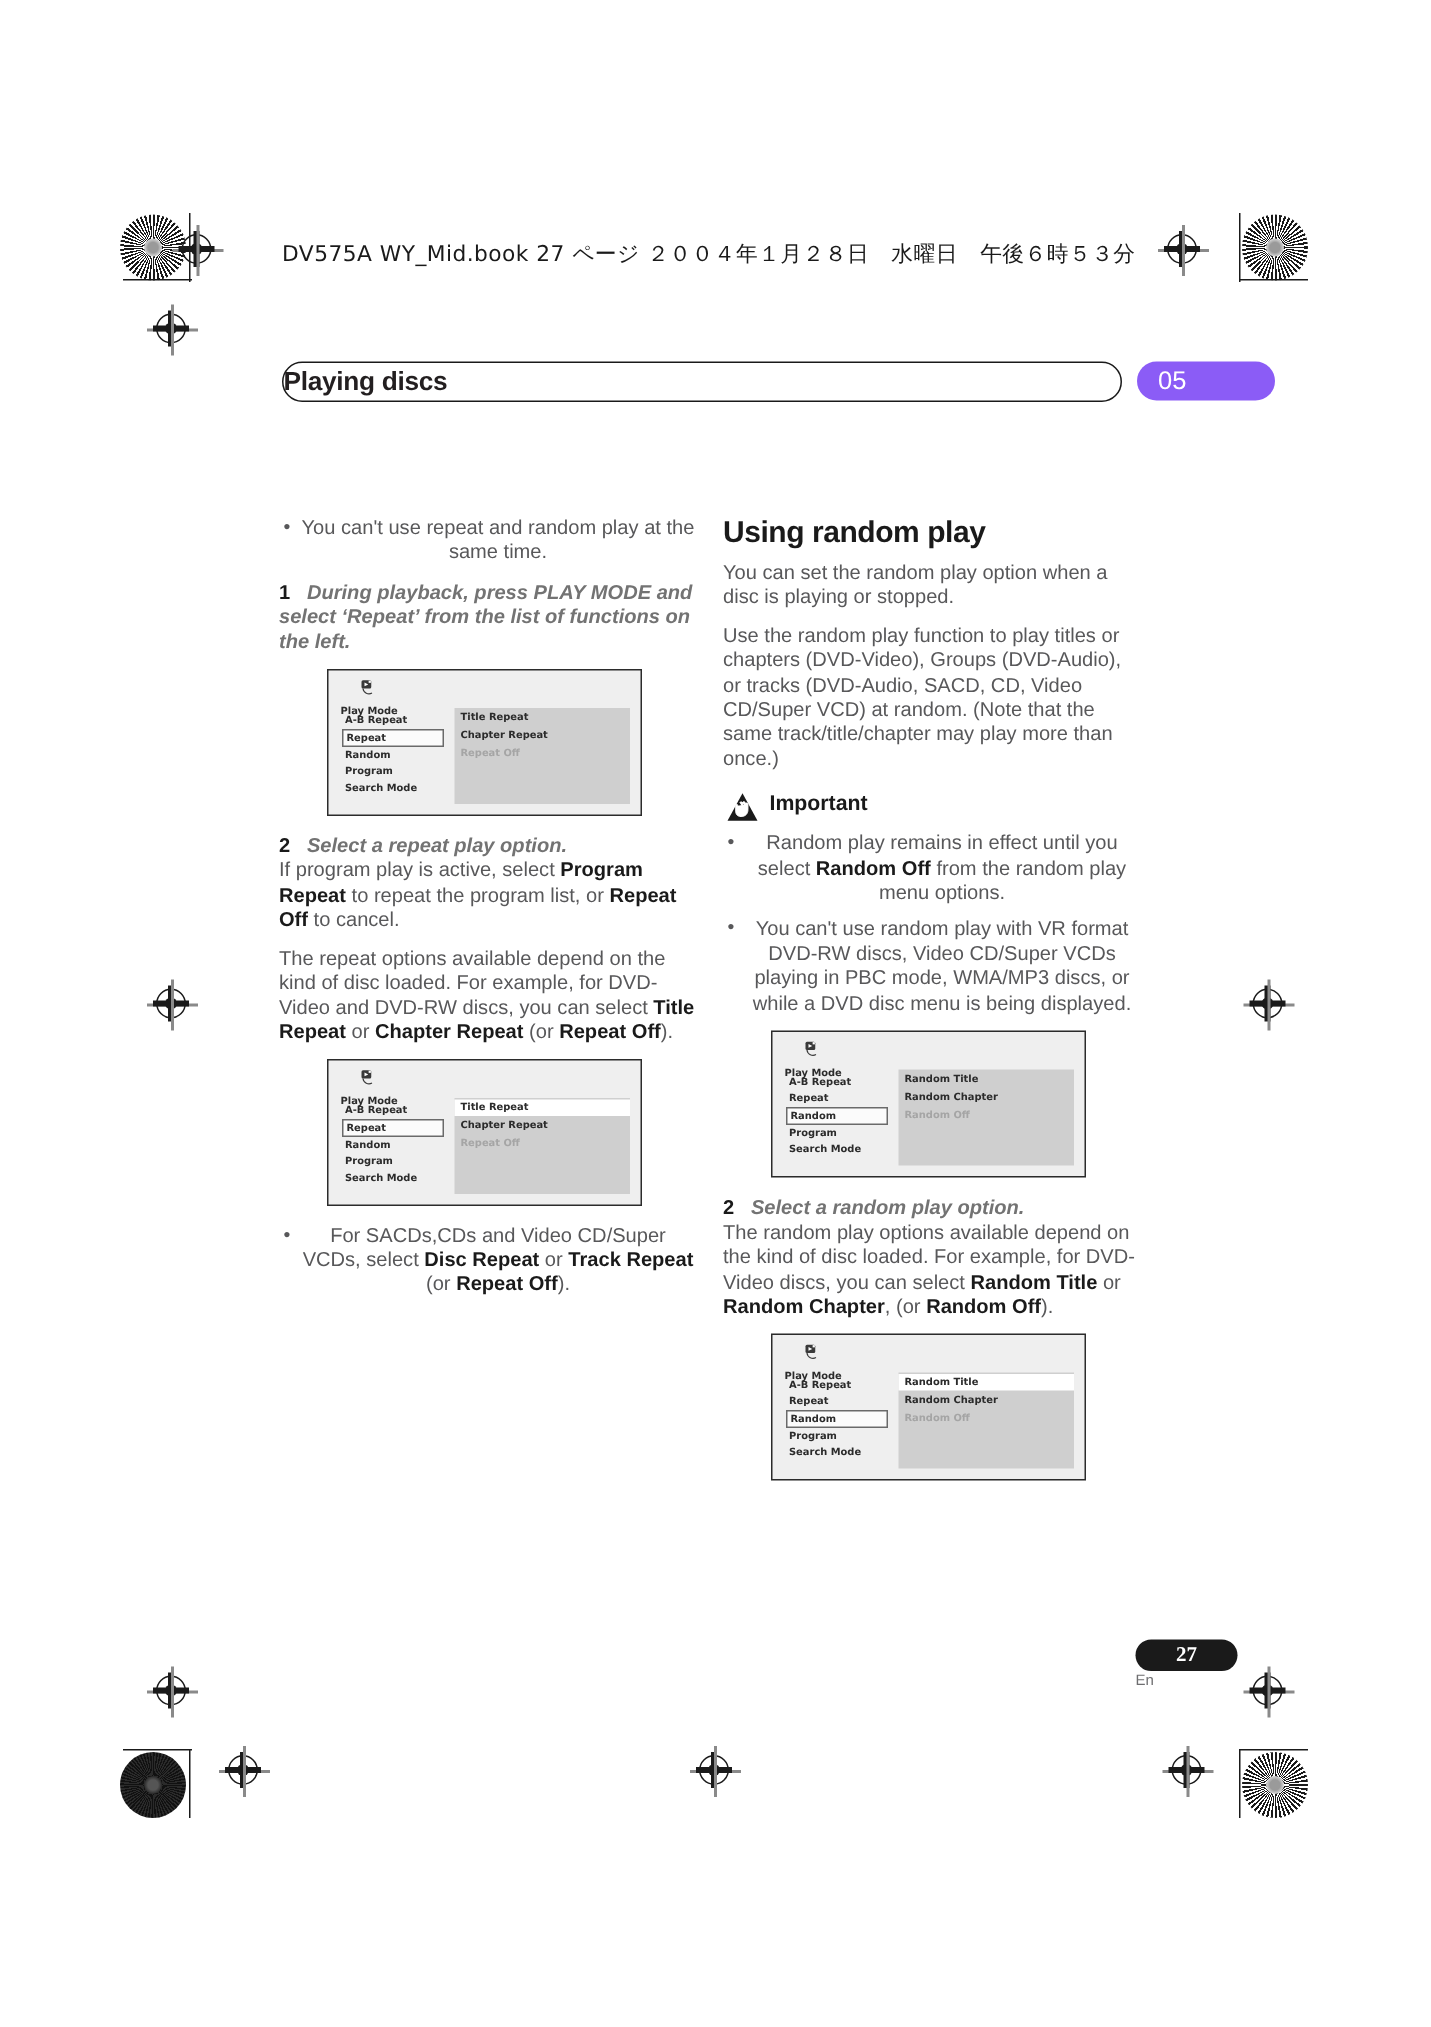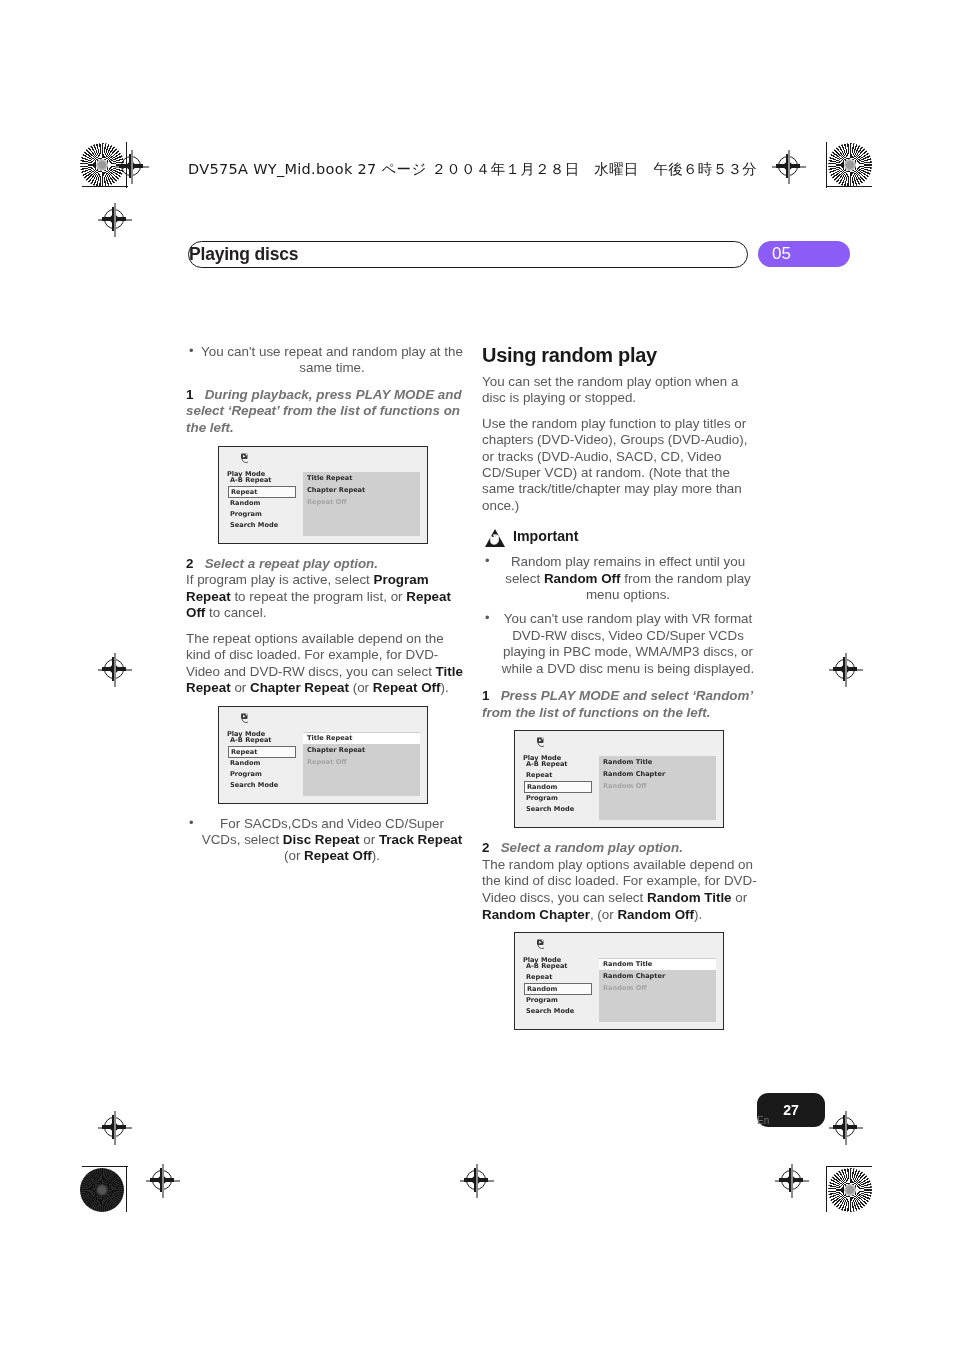--- a/index.html
+++ b/index.html
@@ -478,9 +478,6 @@
     <li>You can't use random play with VR format DVD-RW discs, Video CD/Super VCDs playing in PBC mode, WMA/MP3 discs, or while a DVD disc menu is being displayed.</li>
   </ul>
 
-  <p class="step" style="margin-top:11px;">
-    <span class="num">1</span>&nbsp;&nbsp;&nbsp;<span class="head">Press PLAY MODE and select ‘Random’ from the list of functions on the left.</span>
-  </p>
 
   <div class="osd">
     <div class="osd-title">

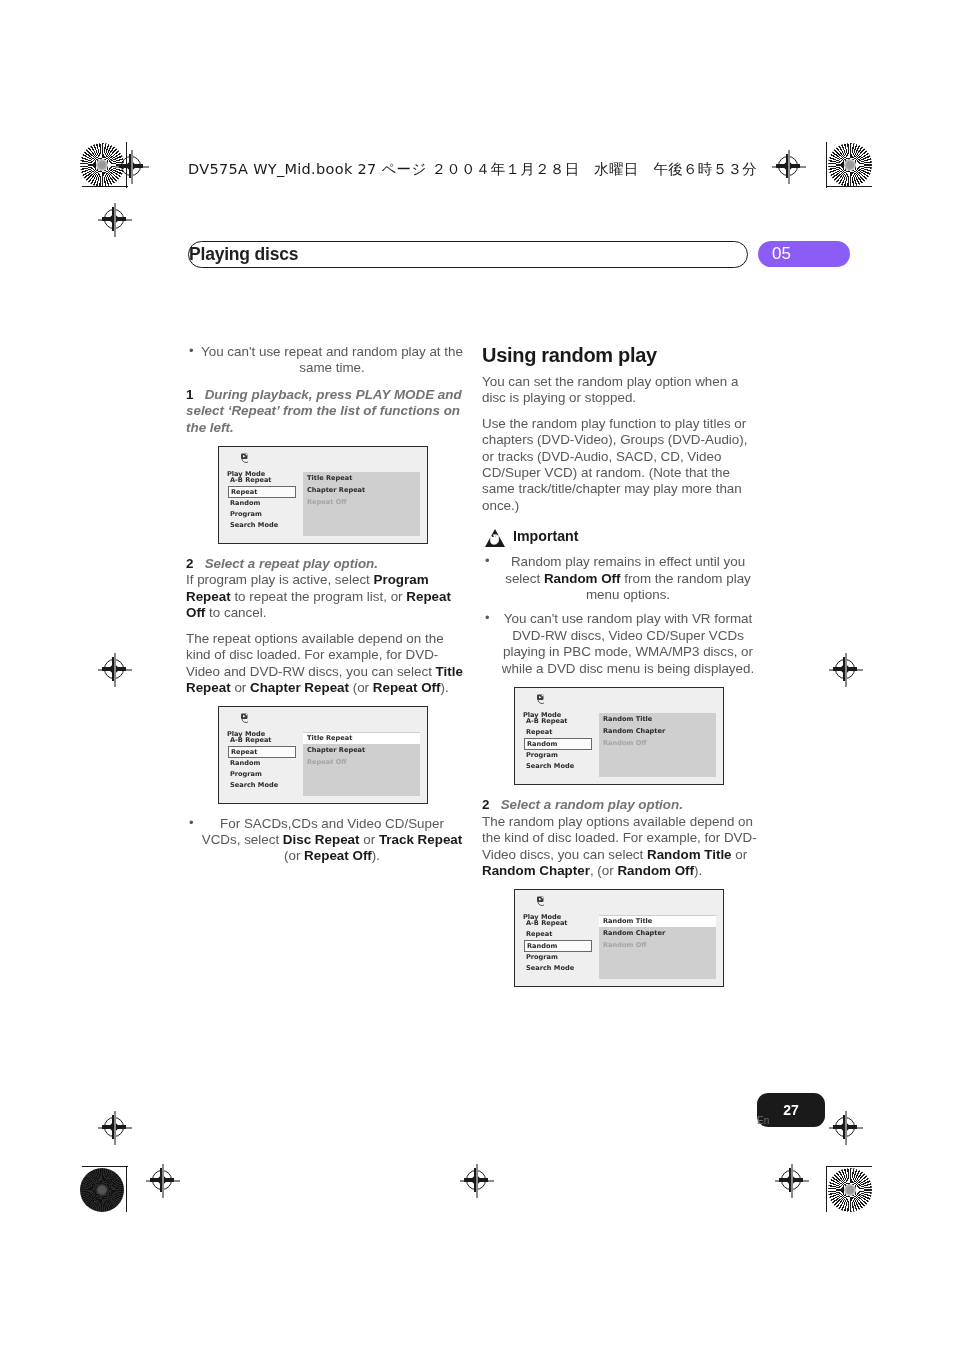--- a/index.html
+++ b/index.html
@@ -298,7 +298,7 @@
     left: 757px;
     top: 1093px;
     width: 68px;
-    height: 34px;
+    height: 21px;
     background: #1a1a1a;
     border-radius: 11px;
     color: #ffffff;
@@ -307,6 +307,7 @@
     display: flex;
     align-items: center;
     justify-content: center;
+    font-family: Liberation Serif, serif;
   }
   .page-lang {
     position: absolute;

